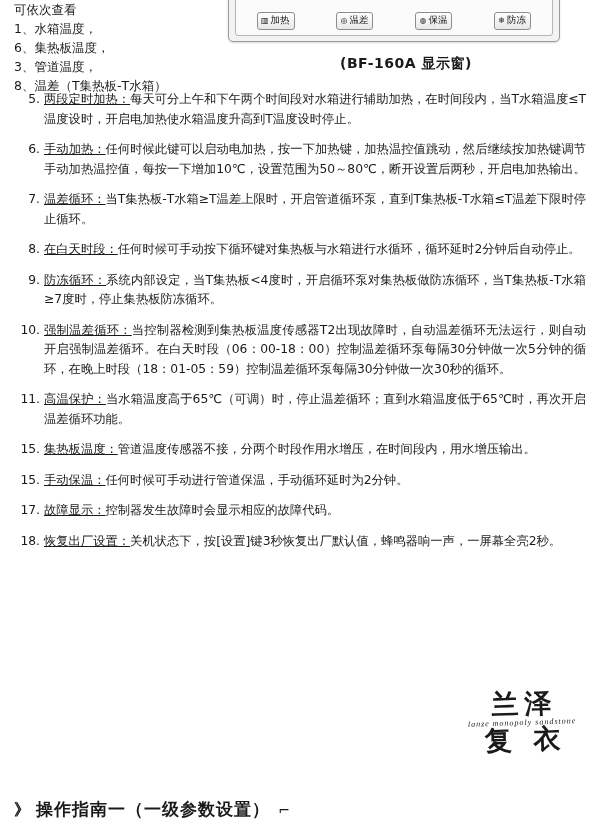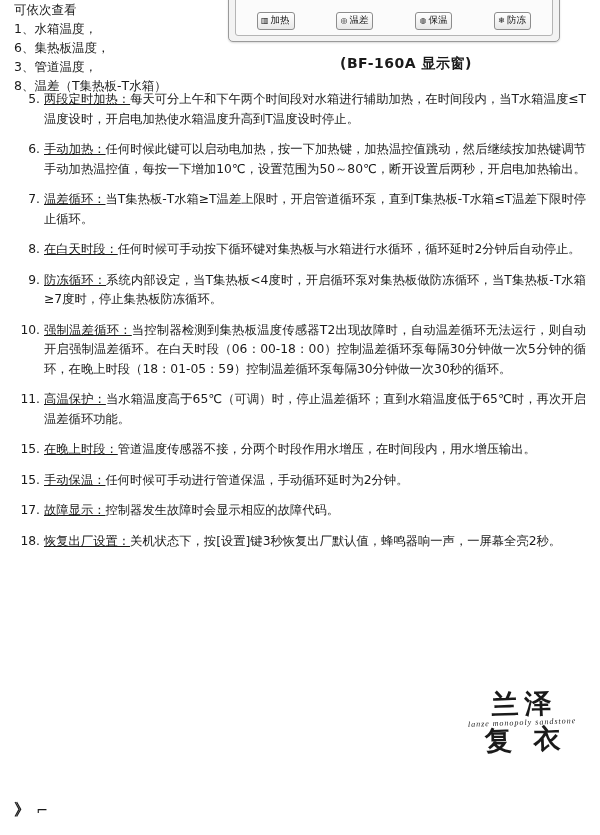--- a/index.html
+++ b/index.html
@@ -263,7 +263,7 @@
 
     <div class="item">
       <div class="num">15.</div>
-      <div class="body"><span class="ttl">在晚上时段：</span><span>管道温度传感器不接，分两个时段作用水增压，在时间段内，用水增压输出。</span></div>
+      <div class="body"><span class="ttl">集热板温度：</span><span>管道温度传感器不接，分两个时段作用水增压，在时间段内，用水增压输出。</span></div>
     </div>
 
 

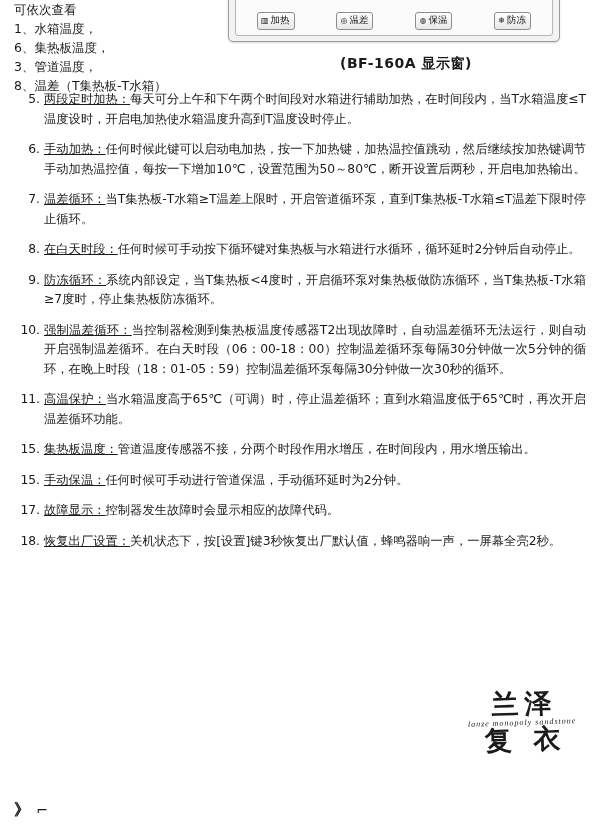--- a/index.html
+++ b/index.html
@@ -293,6 +293,7 @@
 
   <div class="footer-head">
     <span class="chev">》</span>
+    <span>操作指南一（一级参数设置）</span>
     <span class="hook">⌐</span>
   </div>
 

